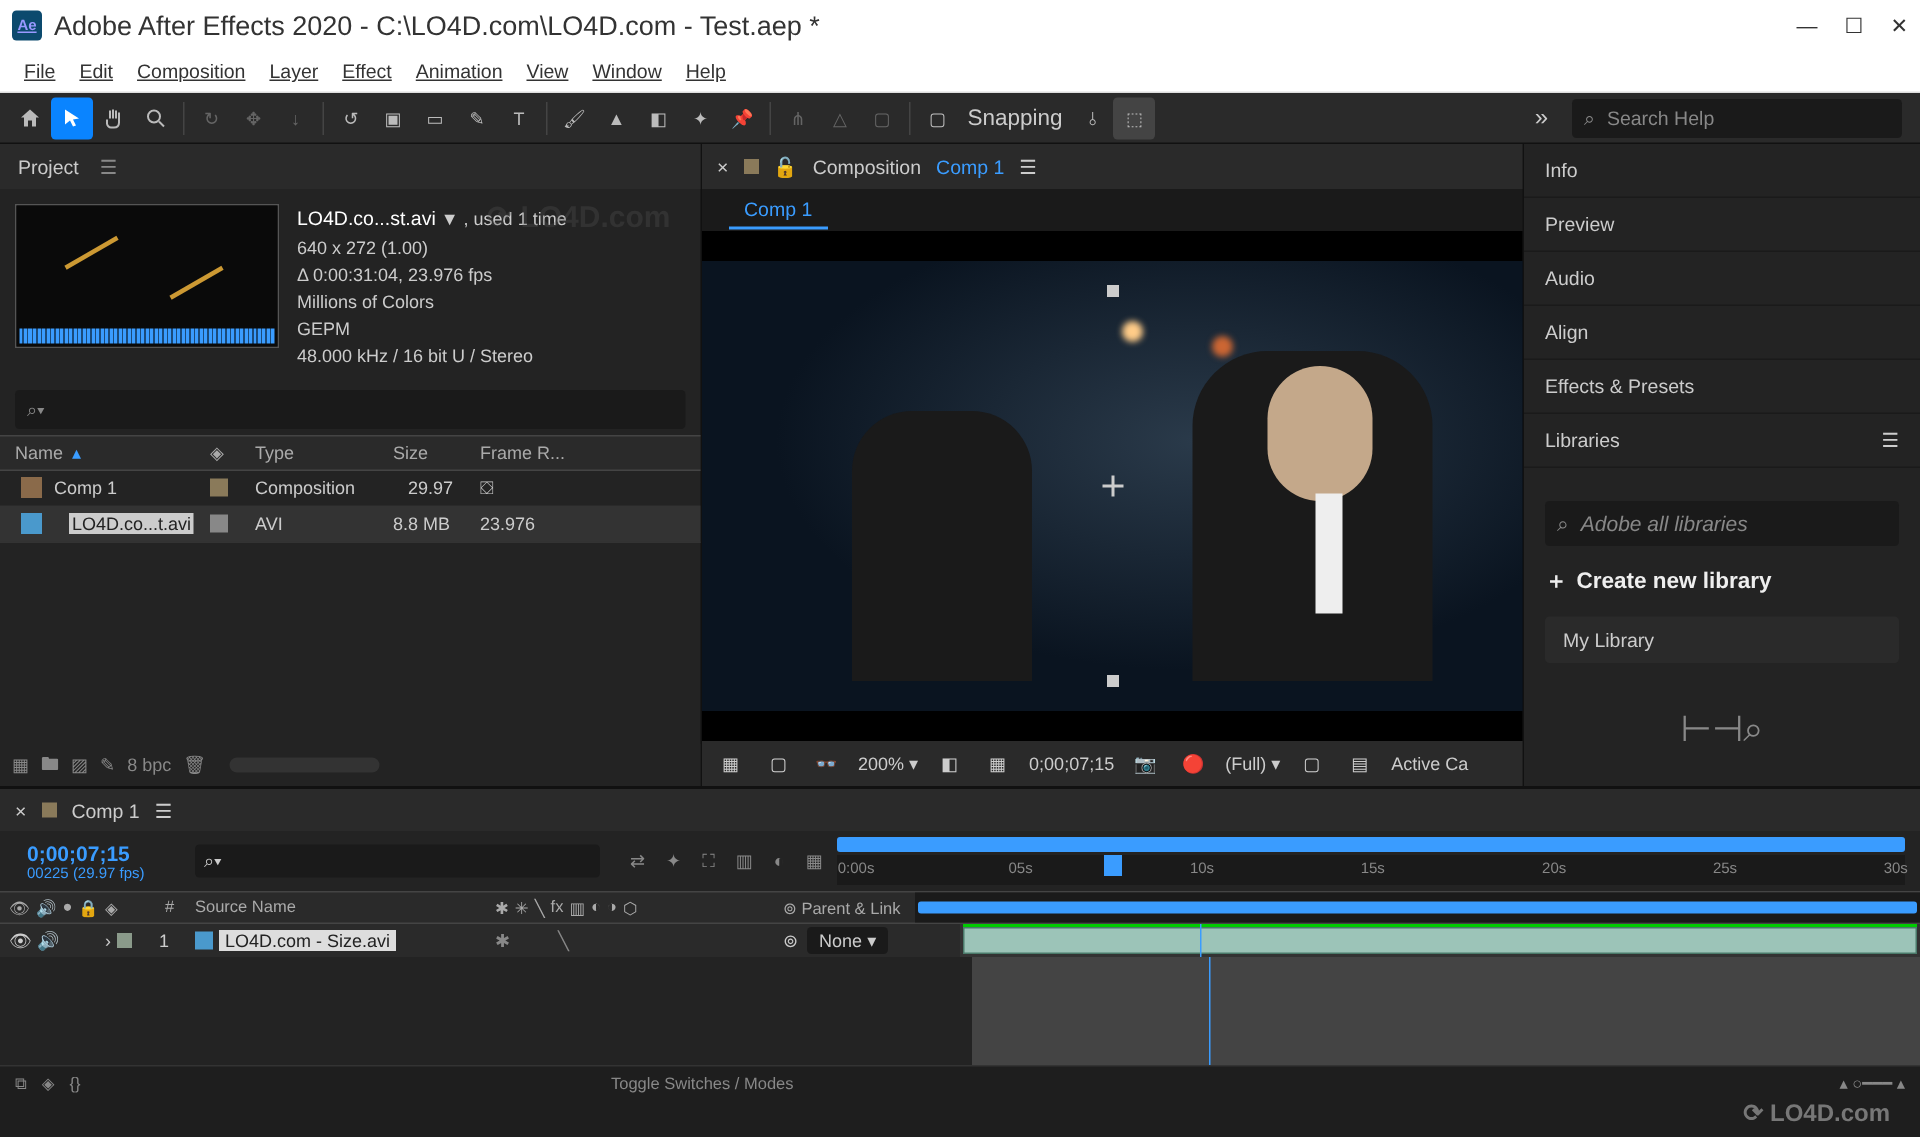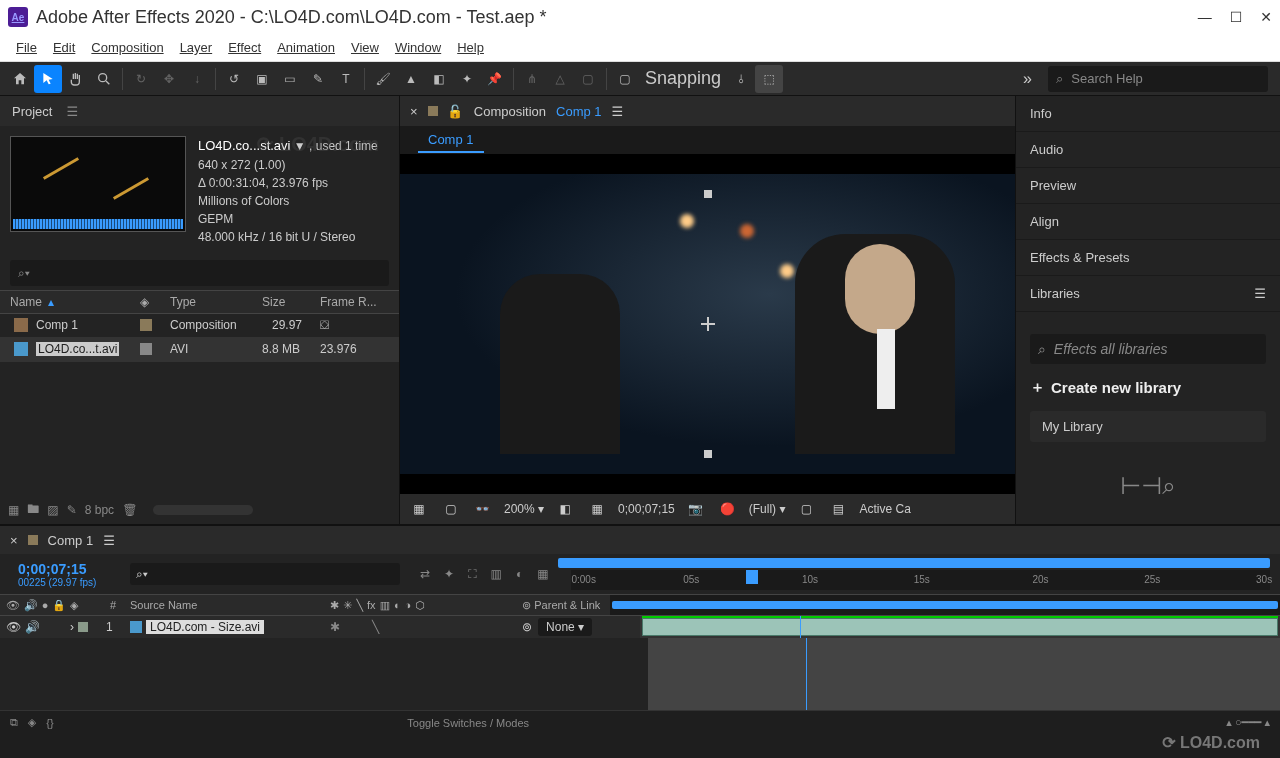--- a/index.html
+++ b/index.html
@@ -6,7 +6,7 @@
 body { width: 1280px; height: 758px; background: #1e1e1e; overflow: hidden; color: #ccc; font-size: 12px; }
 
 .titlebar { height: 34px; background: #fff; display: flex; align-items: center; padding: 0 8px; color: #333; }
-.titlebar .ae-logo { width: 20px; height: 20px; background: #4c1d95; border-radius: 3px; display: flex; align-items: center; justify-content: center; color: #9999ff; font-size: 10px; font-weight: bold; margin-right: 8px; text-decoration: underline; }
+.titlebar .ae-logo { width: 20px; height: 20px; background: #0c4a6e; border-radius: 3px; display: flex; align-items: center; justify-content: center; color: #9999ff; font-size: 10px; font-weight: bold; margin-right: 8px; text-decoration: underline; }
 .titlebar-title { flex: 1; font-size: 18px; }
 .win-controls { display: flex; gap: 18px; font-size: 14px; color: #333; }
 

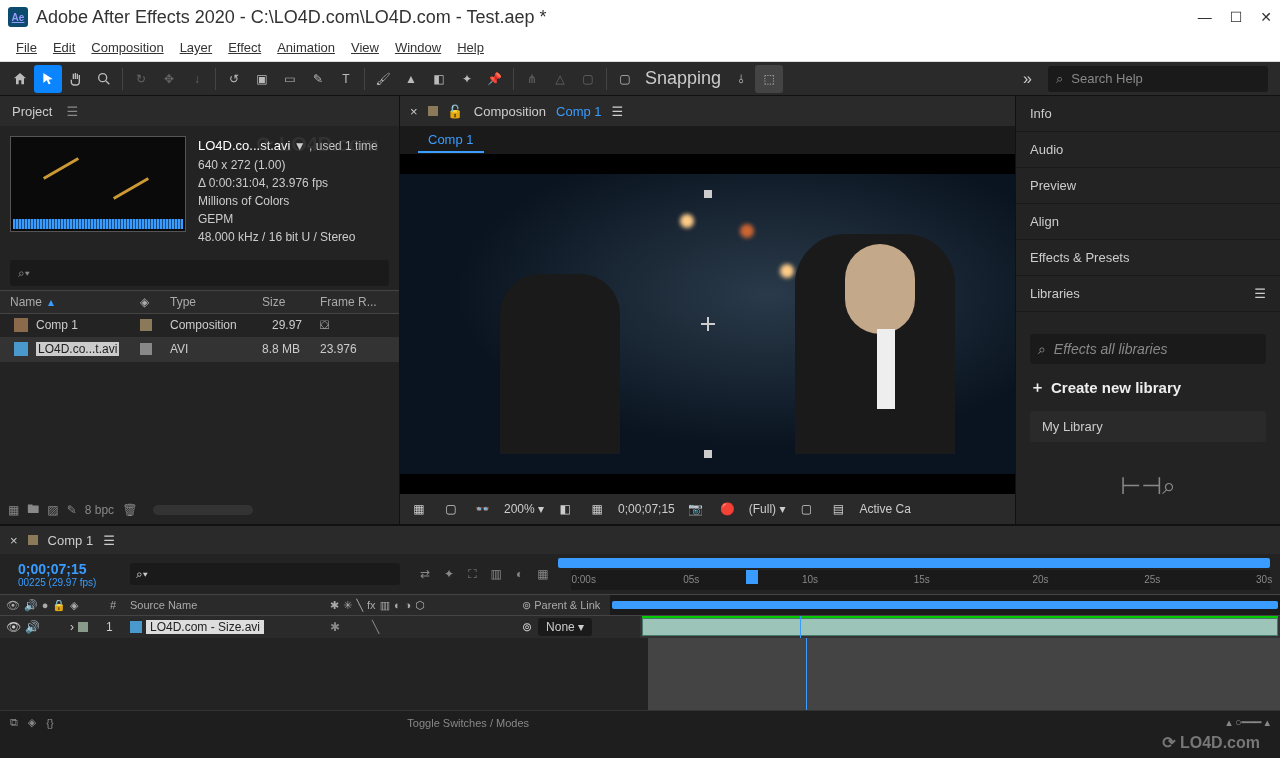--- a/index.html
+++ b/index.html
@@ -17,7 +17,7 @@
 .t-btn { width: 28px; height: 28px; display: flex; align-items: center; justify-content: center; color: #bbb; cursor: pointer; }
 .t-btn.active { background: #0a84ff; color: #fff; border-radius: 3px; }
 .t-sep { width: 1px; height: 22px; background: #444; margin: 0 4px; }
-.snap-label { color: #ccc; font-size: 18px; margin: 0 6px; }
+.snap-label { color: #ccc; font-size: 15px; margin: 0 6px; }
 .toolbar-right { position: absolute; right: 0; display: flex; align-items: center; height: 34px; }
 .search-help { background: #1a1a1a; height: 26px; width: 220px; border-radius: 3px; display: flex; align-items: center; padding: 0 8px; color: #888; font-size: 13px; margin-right: 12px; }
 

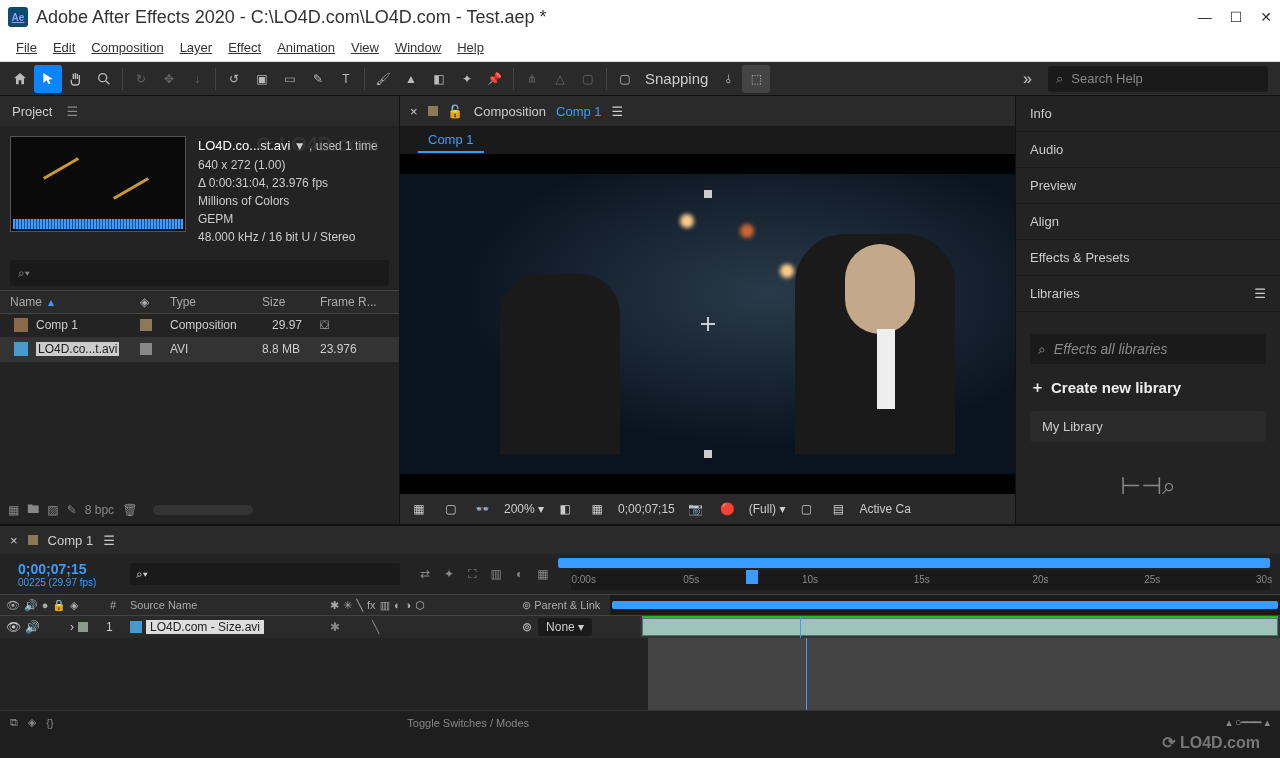--- a/index.html
+++ b/index.html
@@ -22,7 +22,7 @@
 .search-help { background: #1a1a1a; height: 26px; width: 220px; border-radius: 3px; display: flex; align-items: center; padding: 0 8px; color: #888; font-size: 13px; margin-right: 12px; }
 
 .main { display: flex; height: 428px; }
-.project-panel { width: 400px; background: #232323; border-right: 1px solid #111; display: flex; flex-direction: column; }
+.project-panel { width: 468px; background: #232323; border-right: 1px solid #111; display: flex; flex-direction: column; }
 .panel-tab { height: 30px; display: flex; align-items: center; padding: 0 12px; font-size: 13px; color: #ccc; background: #2a2a2a; }
 .panel-tab .burger { margin-left: 14px; color: #888; }
 

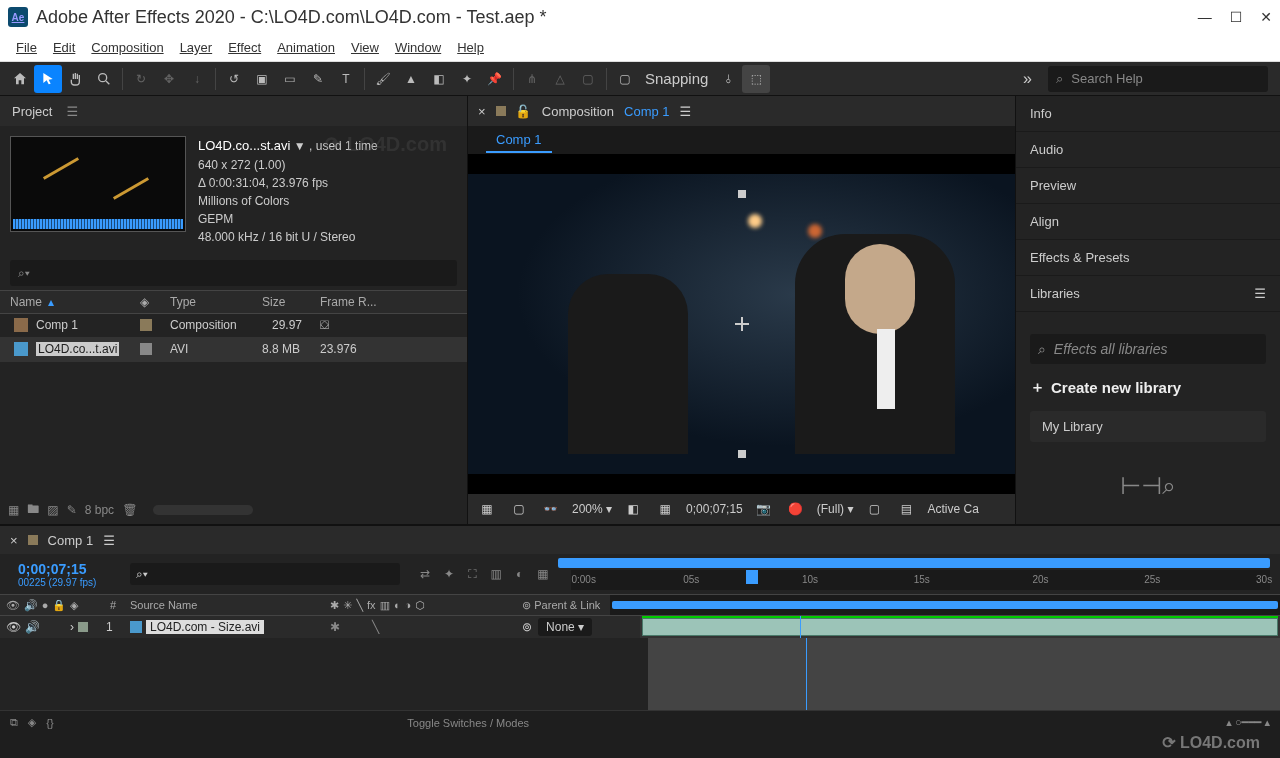--- a/index.html
+++ b/index.html
@@ -322,8 +322,8 @@
 
   <div class="right-panel">
     <div class="rp-item">Info</div>
+    <div class="rp-item">Preview</div>
     <div class="rp-item">Audio</div>
-    <div class="rp-item">Preview</div>
     <div class="rp-item">Align</div>
     <div class="rp-item">Effects &amp; Presets</div>
     <div class="rp-item" style="justify-content:space-between">

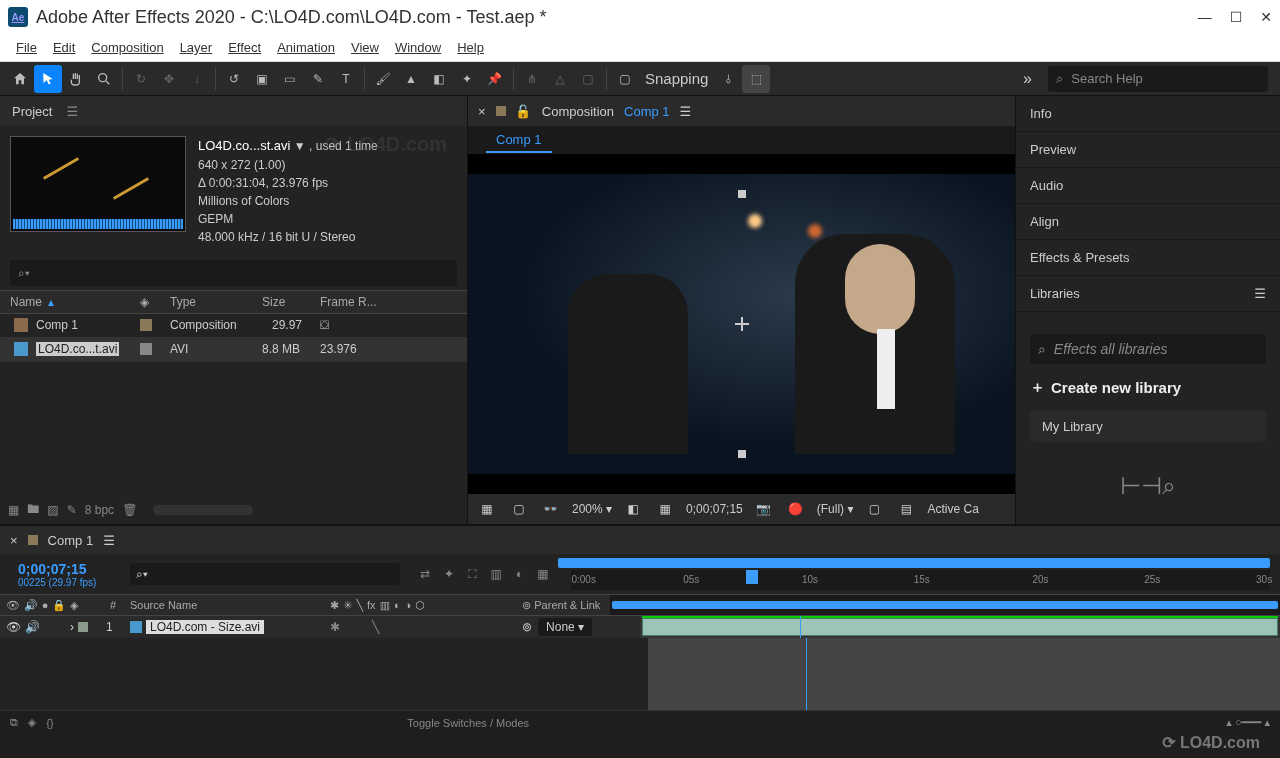--- a/index.html
+++ b/index.html
@@ -254,7 +254,7 @@
       <div class="col-fr"><span>⛋</span></div>
     </div>
     <div class="proj-row" style="background:#333">
-      <div class="col-name" style="display:flex;align-items:center;gap:4px">
+      <div class="col-name" style="display:flex;align-items:center;gap:14px">
           <div class="icon-file"></div>
           <span style="background:#ccc;color:#222;padding:0 2px">LO4D.co...t.avi</span>
         </div>

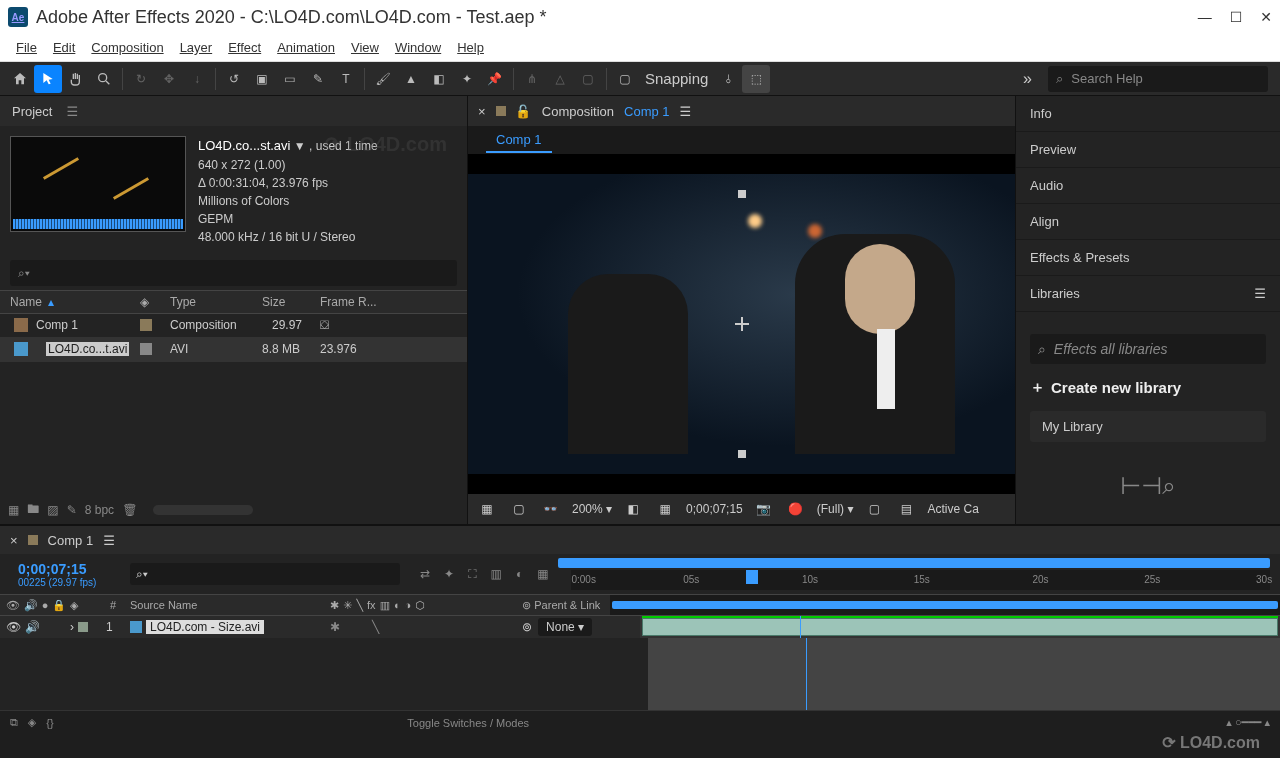--- a/index.html
+++ b/index.html
@@ -333,7 +333,7 @@
     <div class="rp-lib">
       <div class="rp-search">
         <span style="margin-right:8px;font-style:normal">⌕</span>
-        <span>Effects all libraries</span>
+        <span>Adobe all libraries</span>
       </div>
       <div class="rp-create">
         <span>＋</span>

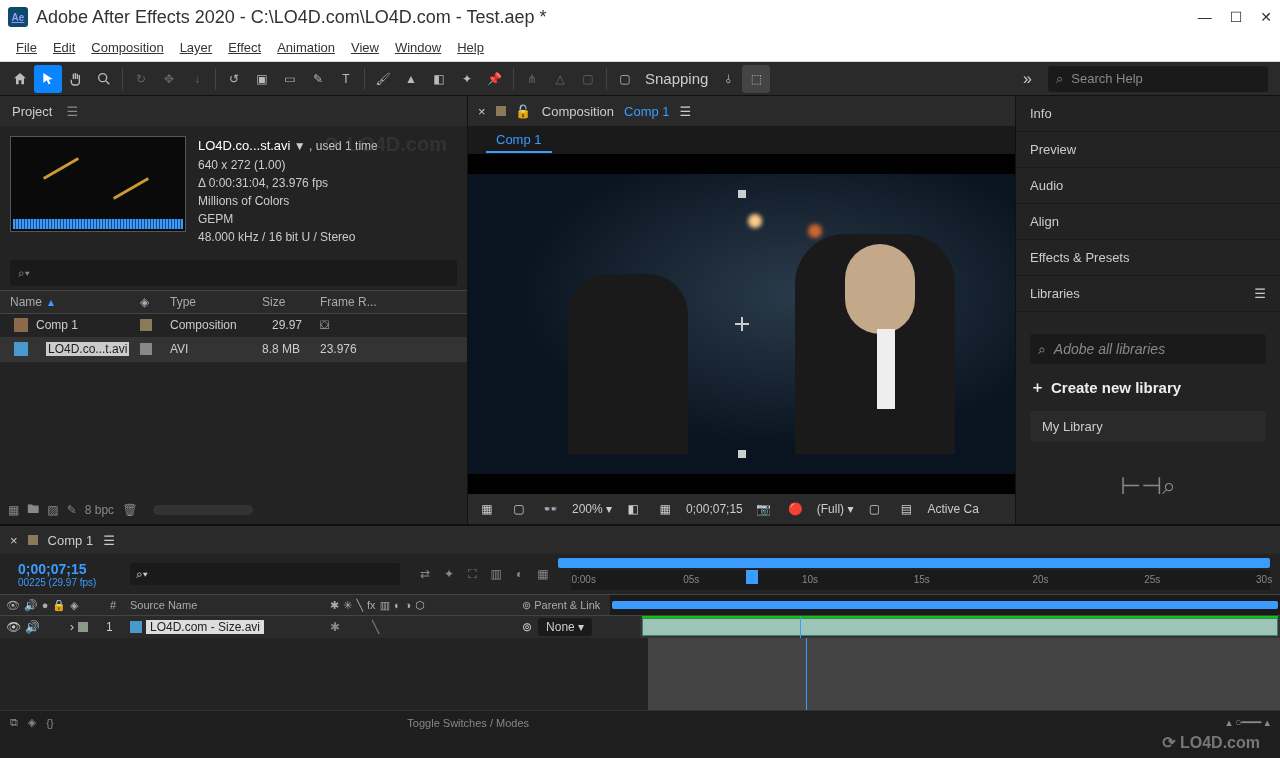--- a/index.html
+++ b/index.html
@@ -98,7 +98,7 @@
 .tl-search { width: 270px; height: 22px; background: #1a1a1a; border-radius: 3px; margin-left: 20px; display: flex; align-items: center; padding: 0 6px; }
 .tl-btns { display: flex; gap: 14px; margin-left: 20px; color: #888; }
 .tl-ruler-wrap { flex: 1; padding: 0 10px; position: relative; }
-.tl-ruler { height: 20px; background: #1a1a1a; position: relative; font-size: 10px; color: #888; margin-left: 13px; }
+.tl-ruler { height: 20px; background: #1a1a1a; position: relative; font-size: 10px; color: #888; }
 .tl-tick { position: absolute; top: 4px; }
 .tl-playhead { position: absolute; width: 12px; height: 14px; background: #3a9cff; top: 0; }
 .tl-scrub { height: 10px; background: #3a9cff; margin-bottom: 2px; border-radius: 2px; }

